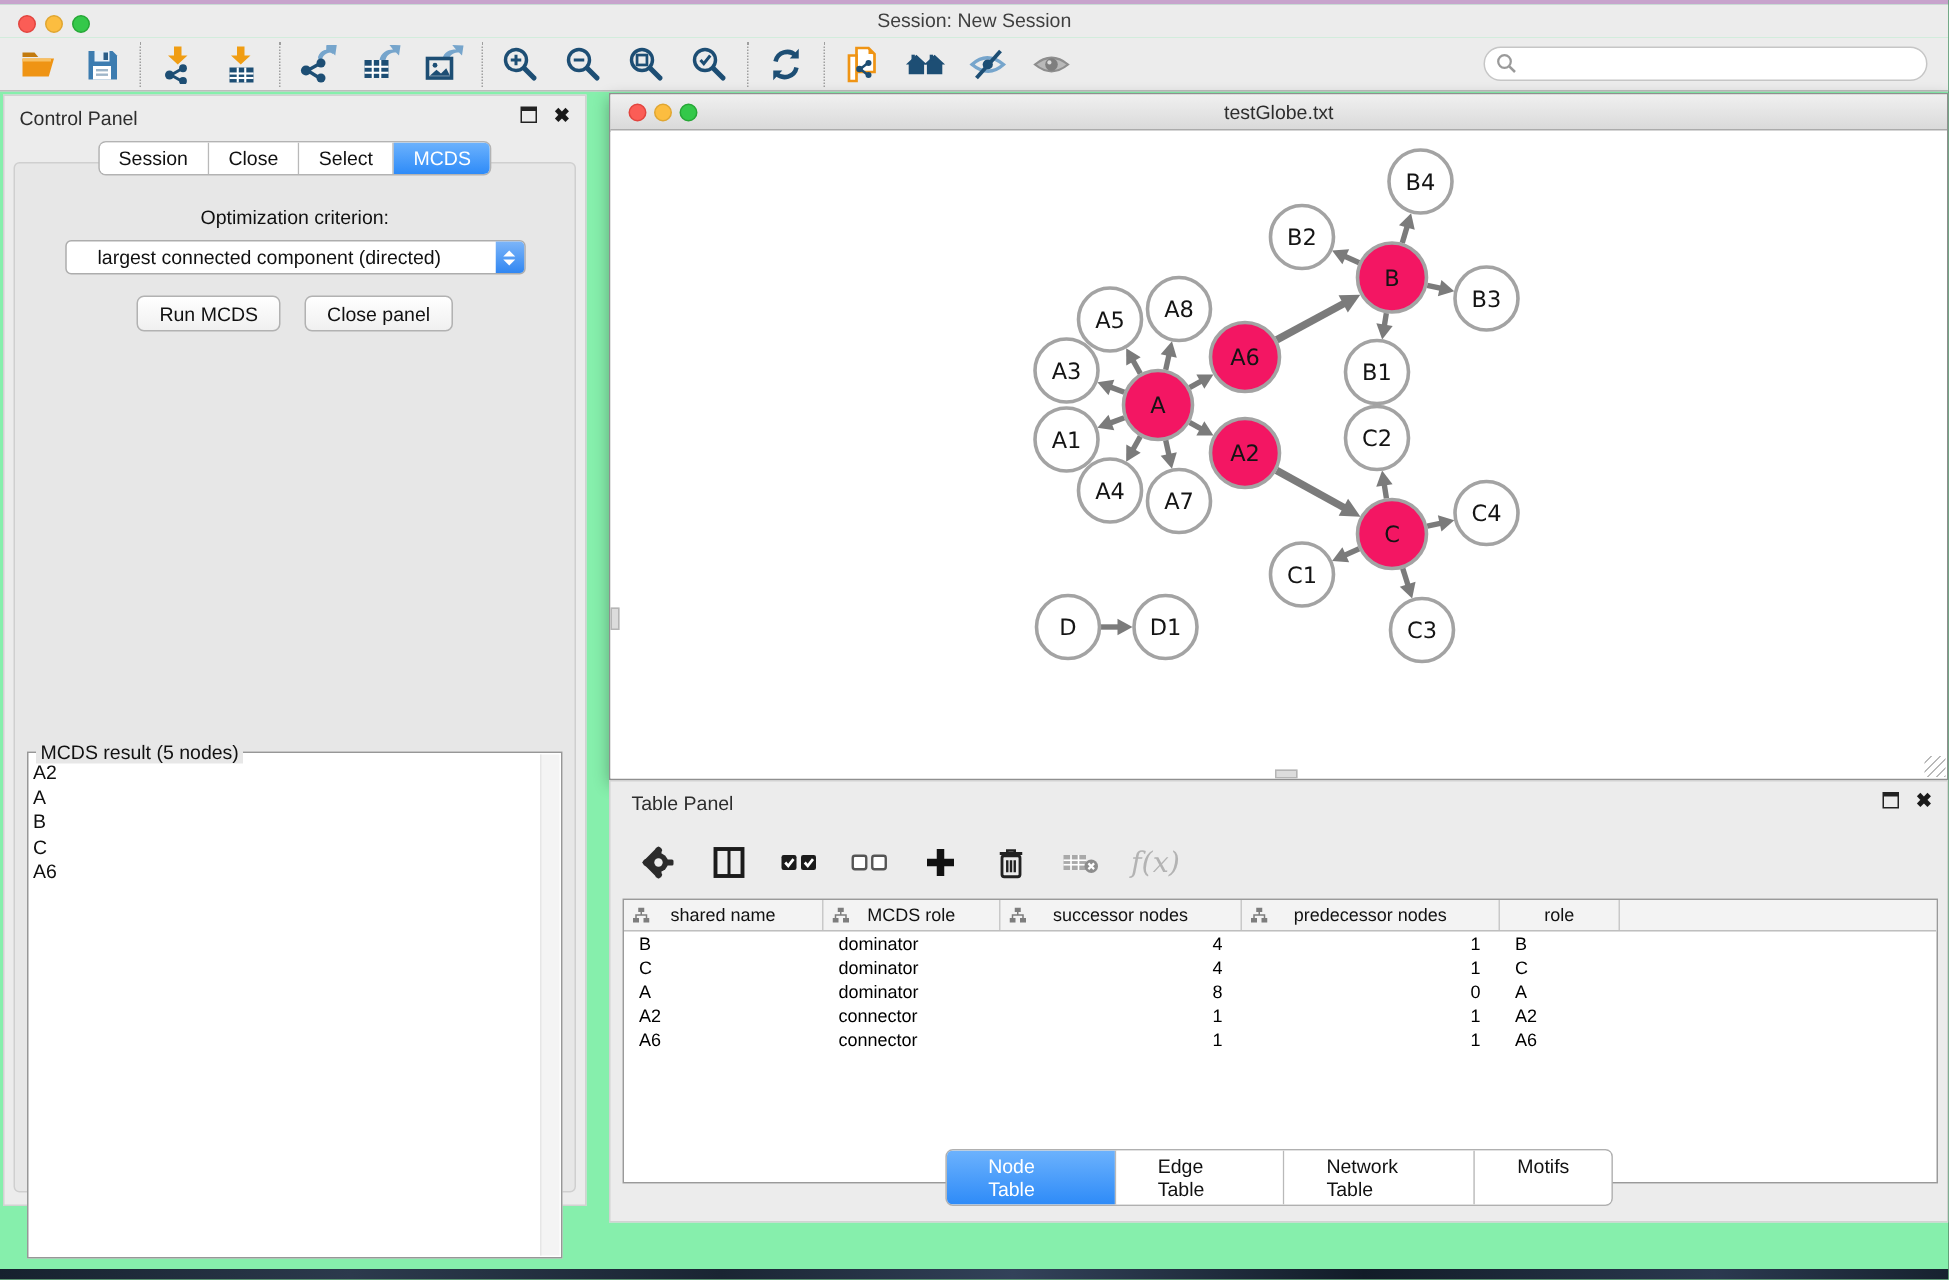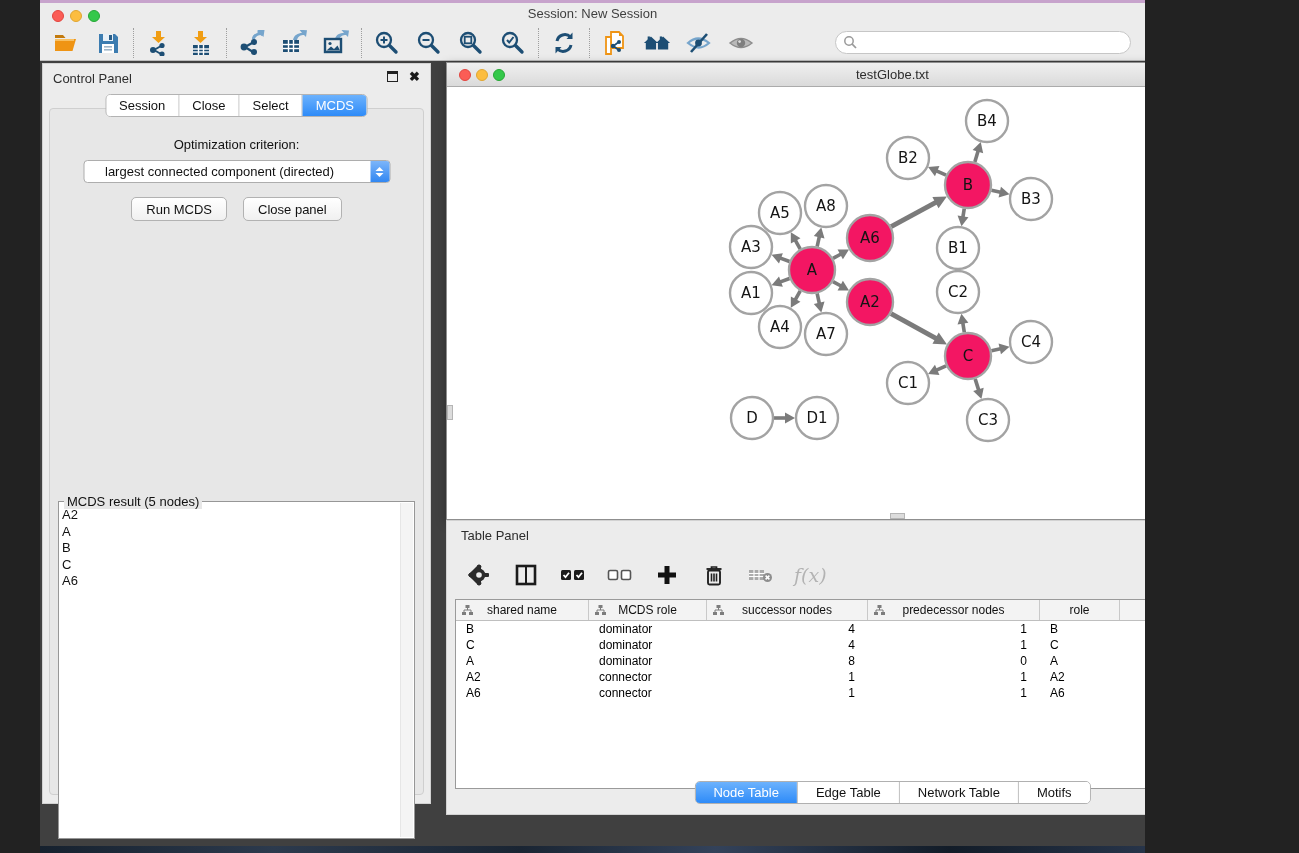--- a/index.html
+++ b/index.html
@@ -4,7 +4,7 @@
 <style>
   * { margin:0; padding:0; box-sizing:border-box; }
   body { font-family:"Liberation Sans", sans-serif; background:#222; }
-  .screen { position:relative; width:1105px; height:853px; overflow:hidden; background:#404040;margin-left:40px; }
+  .screen { position:relative; width:1299px; height:853px; overflow:hidden; background:#86efac; }
 
   
   .menustrip { position:absolute; top:0; left:0; right:0; height:3px; background:#c7a3cc; }

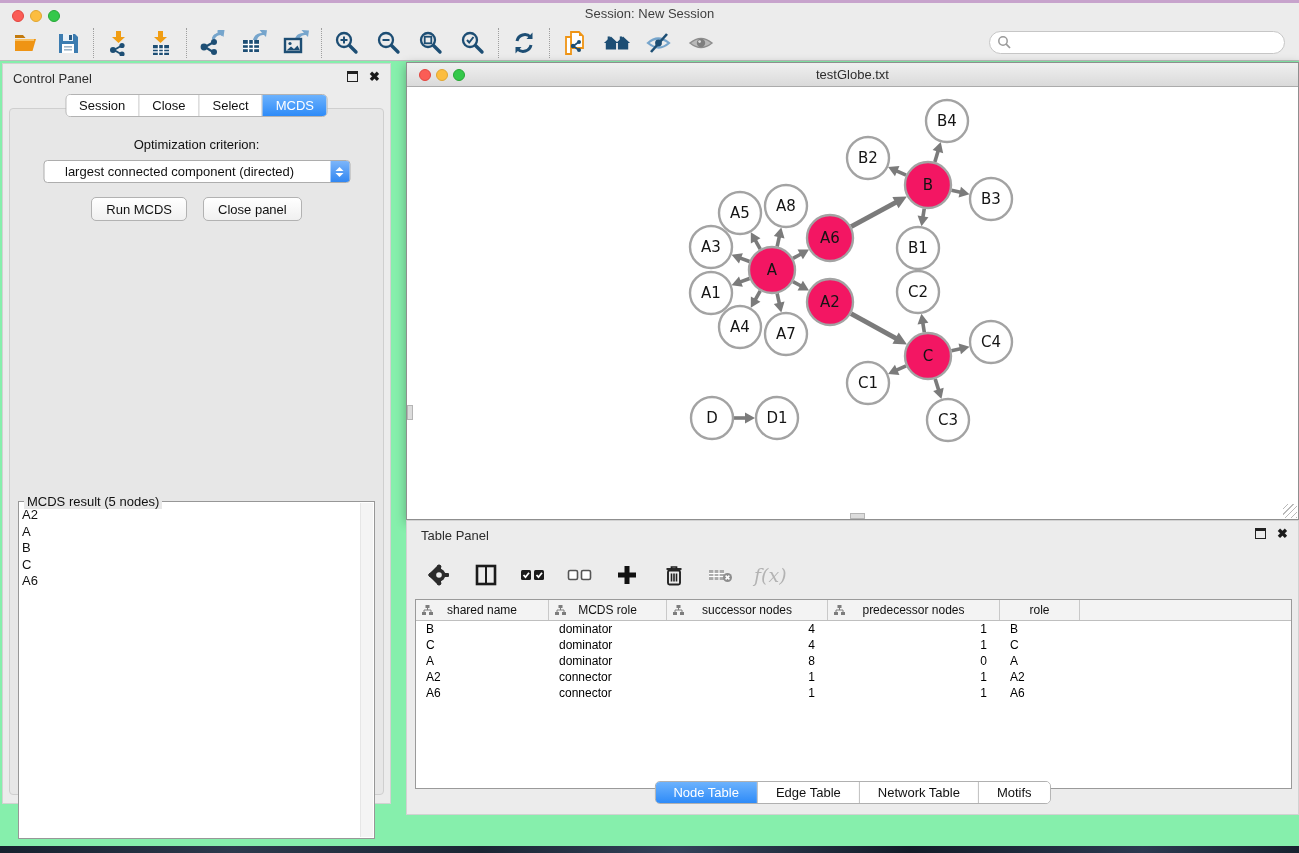--- a/index.html
+++ b/index.html
@@ -86,7 +86,7 @@
 
   .tp-tabs { position:absolute; bottom:10px; left:50%; transform:translateX(-50%); display:inline-flex;
              border:1px solid #b0b0b0; border-radius:5px; overflow:hidden; background:#fff; }
-  .tp-tab { padding:3px 18px; font-size:13px; color:#111; background:#fff; border-right:1px solid #b9b9b9; }
+  .tp-tab { padding:3px 28px; font-size:13px; color:#111; background:#fff; border-right:1px solid #b9b9b9; }
   .tp-tab:last-child { border-right:none; }
   .tp-tab.active { background:linear-gradient(#6cb2fd,#2e8bf8); color:#fff; }
 

